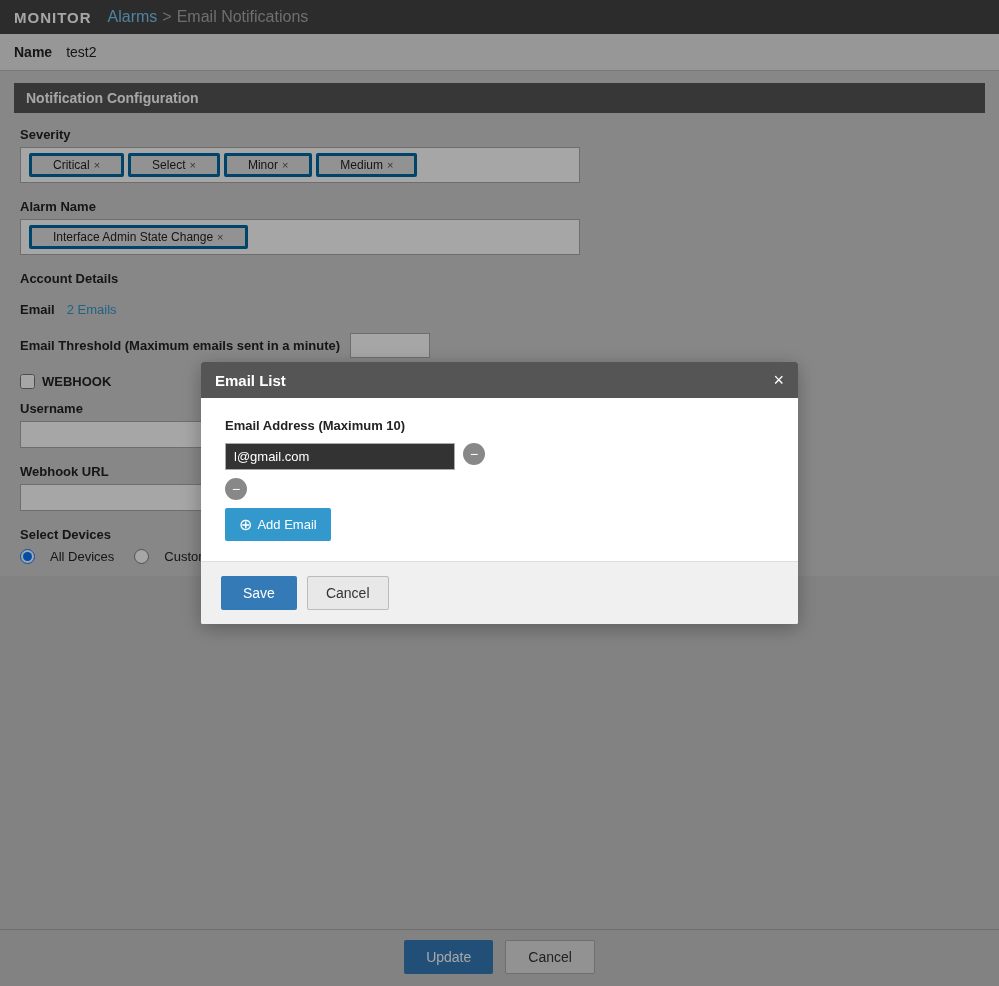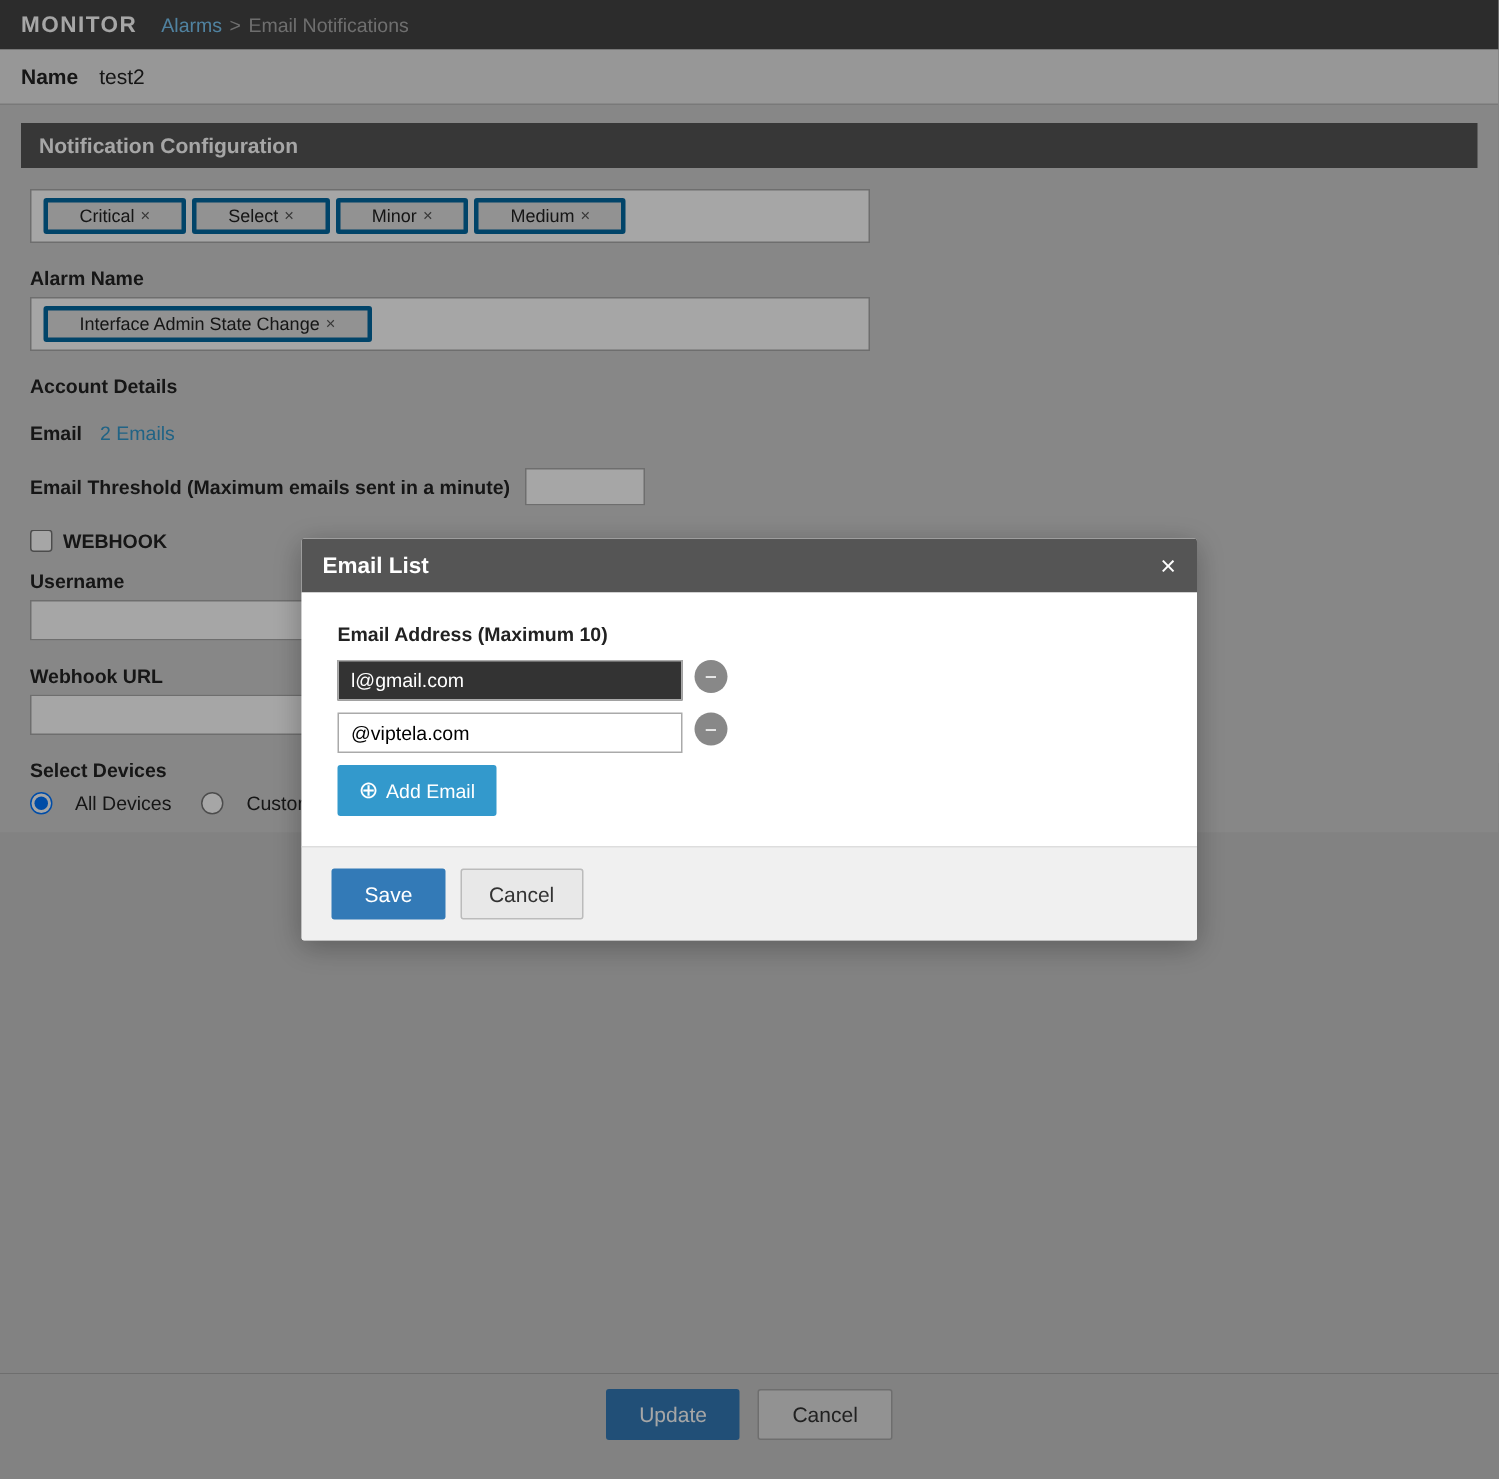--- a/index.html
+++ b/index.html
@@ -18,7 +18,7 @@
       letter-spacing: 1px;
     }
     .top-bar .breadcrumb {
-      font-size: 13px;
+      font-size: 16px;
       font-weight: normal;
       letter-spacing: 0;
       display: flex;

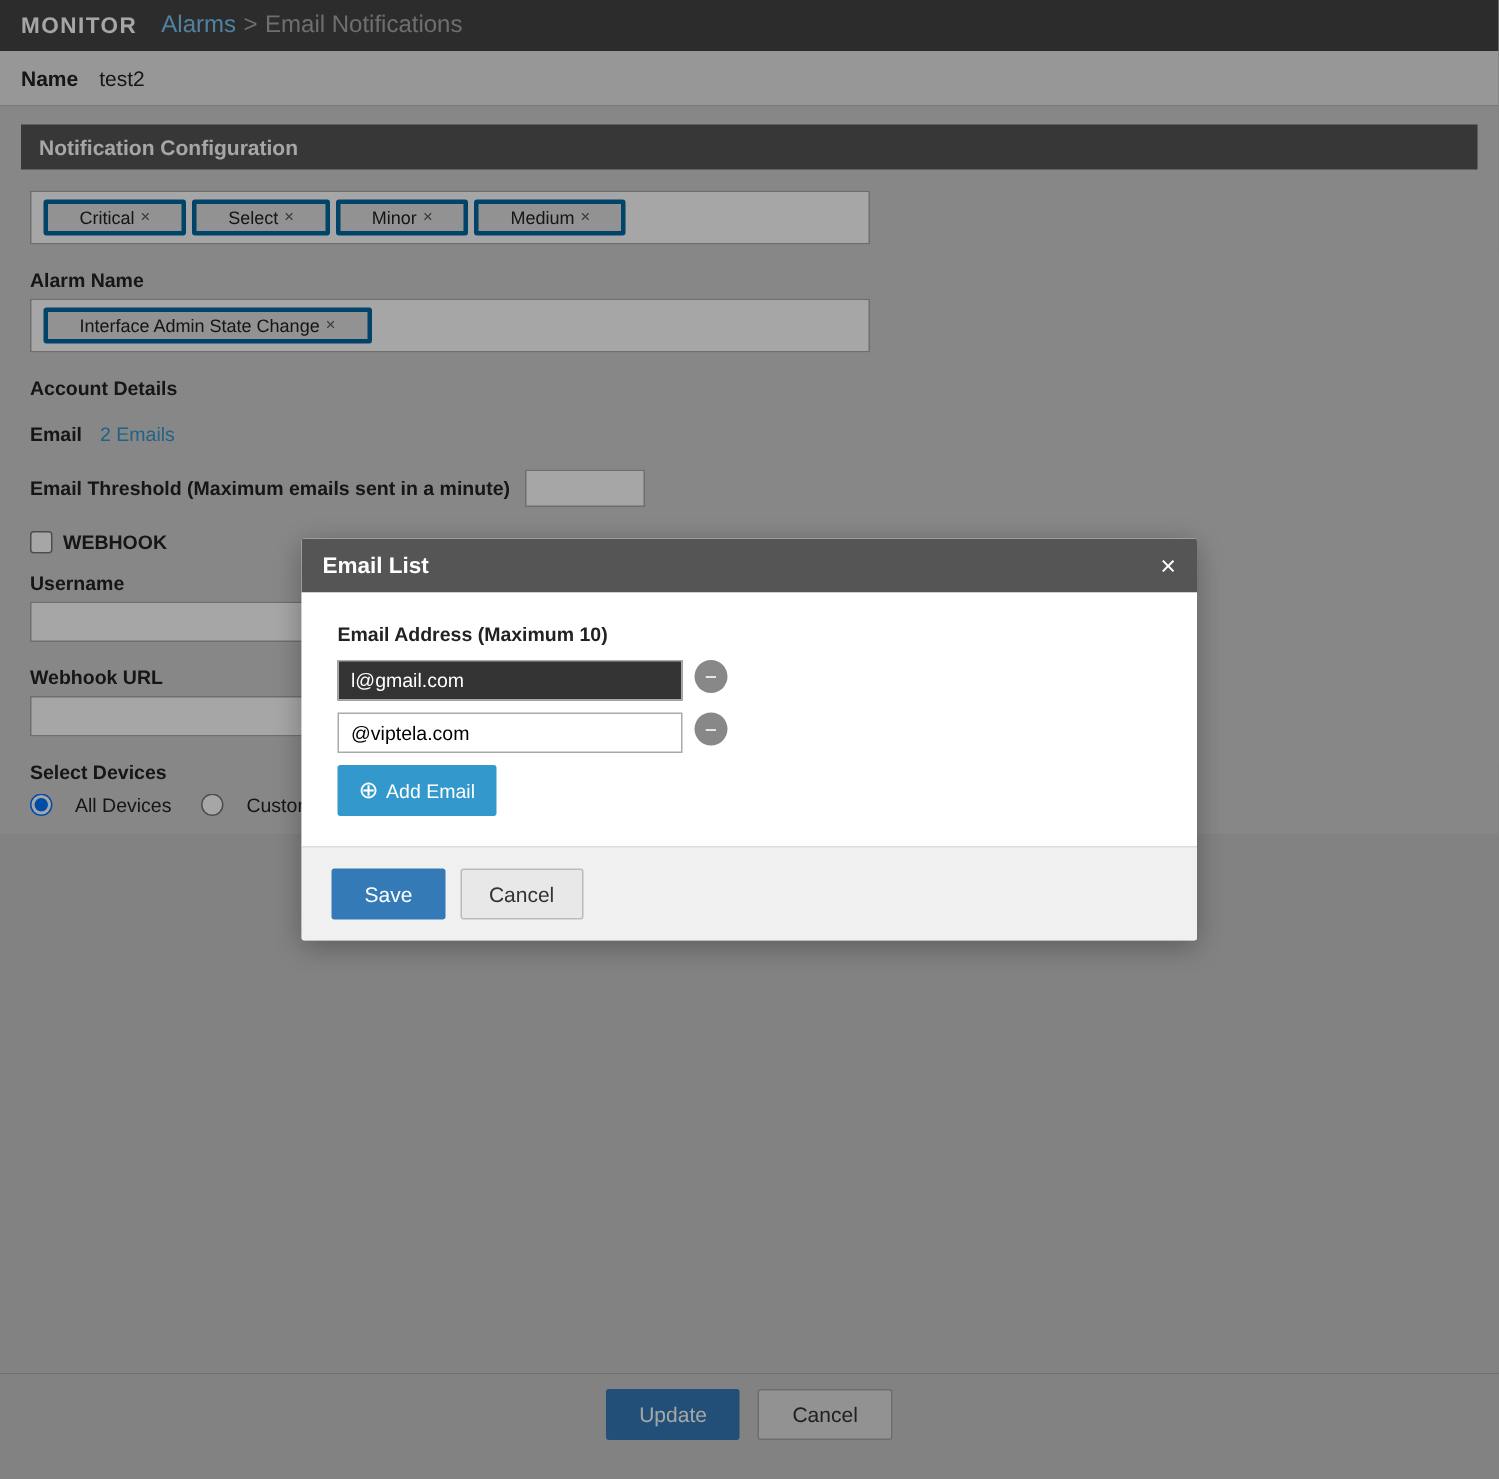--- a/index.html
+++ b/index.html
@@ -330,6 +330,7 @@
   </div>
 
   <div class="form-group">
+    <label class="form-label">Severity</label>
     <div class="tag-container">
       <span class="tag">
         <span>Critical</span>

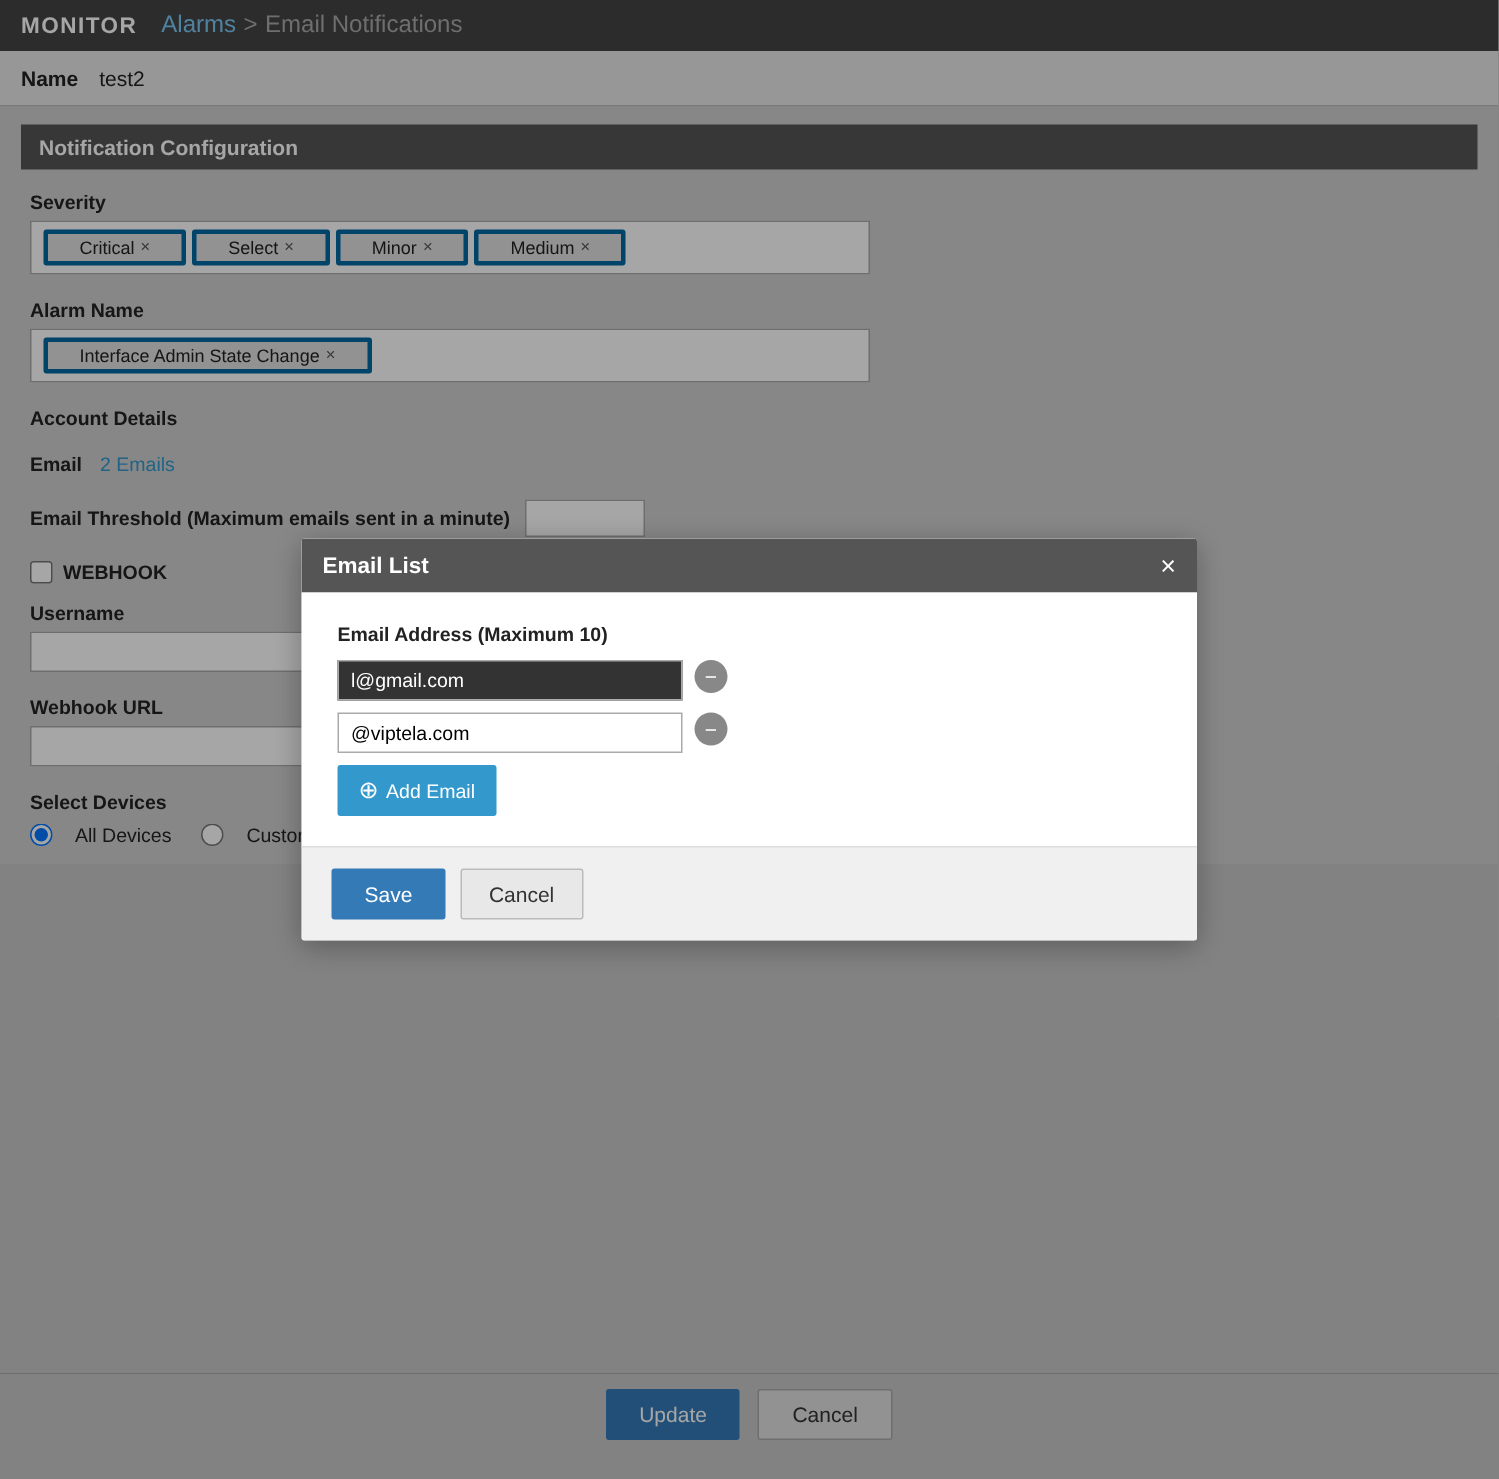--- a/index.html
+++ b/index.html
@@ -428,7 +428,6 @@
       </div>
 
       <div class="email-row">
-        <input type="text" class="email-input" value="@viptela.com" style="">
         <button class="remove-btn">
           <span>−</span>
         </button>

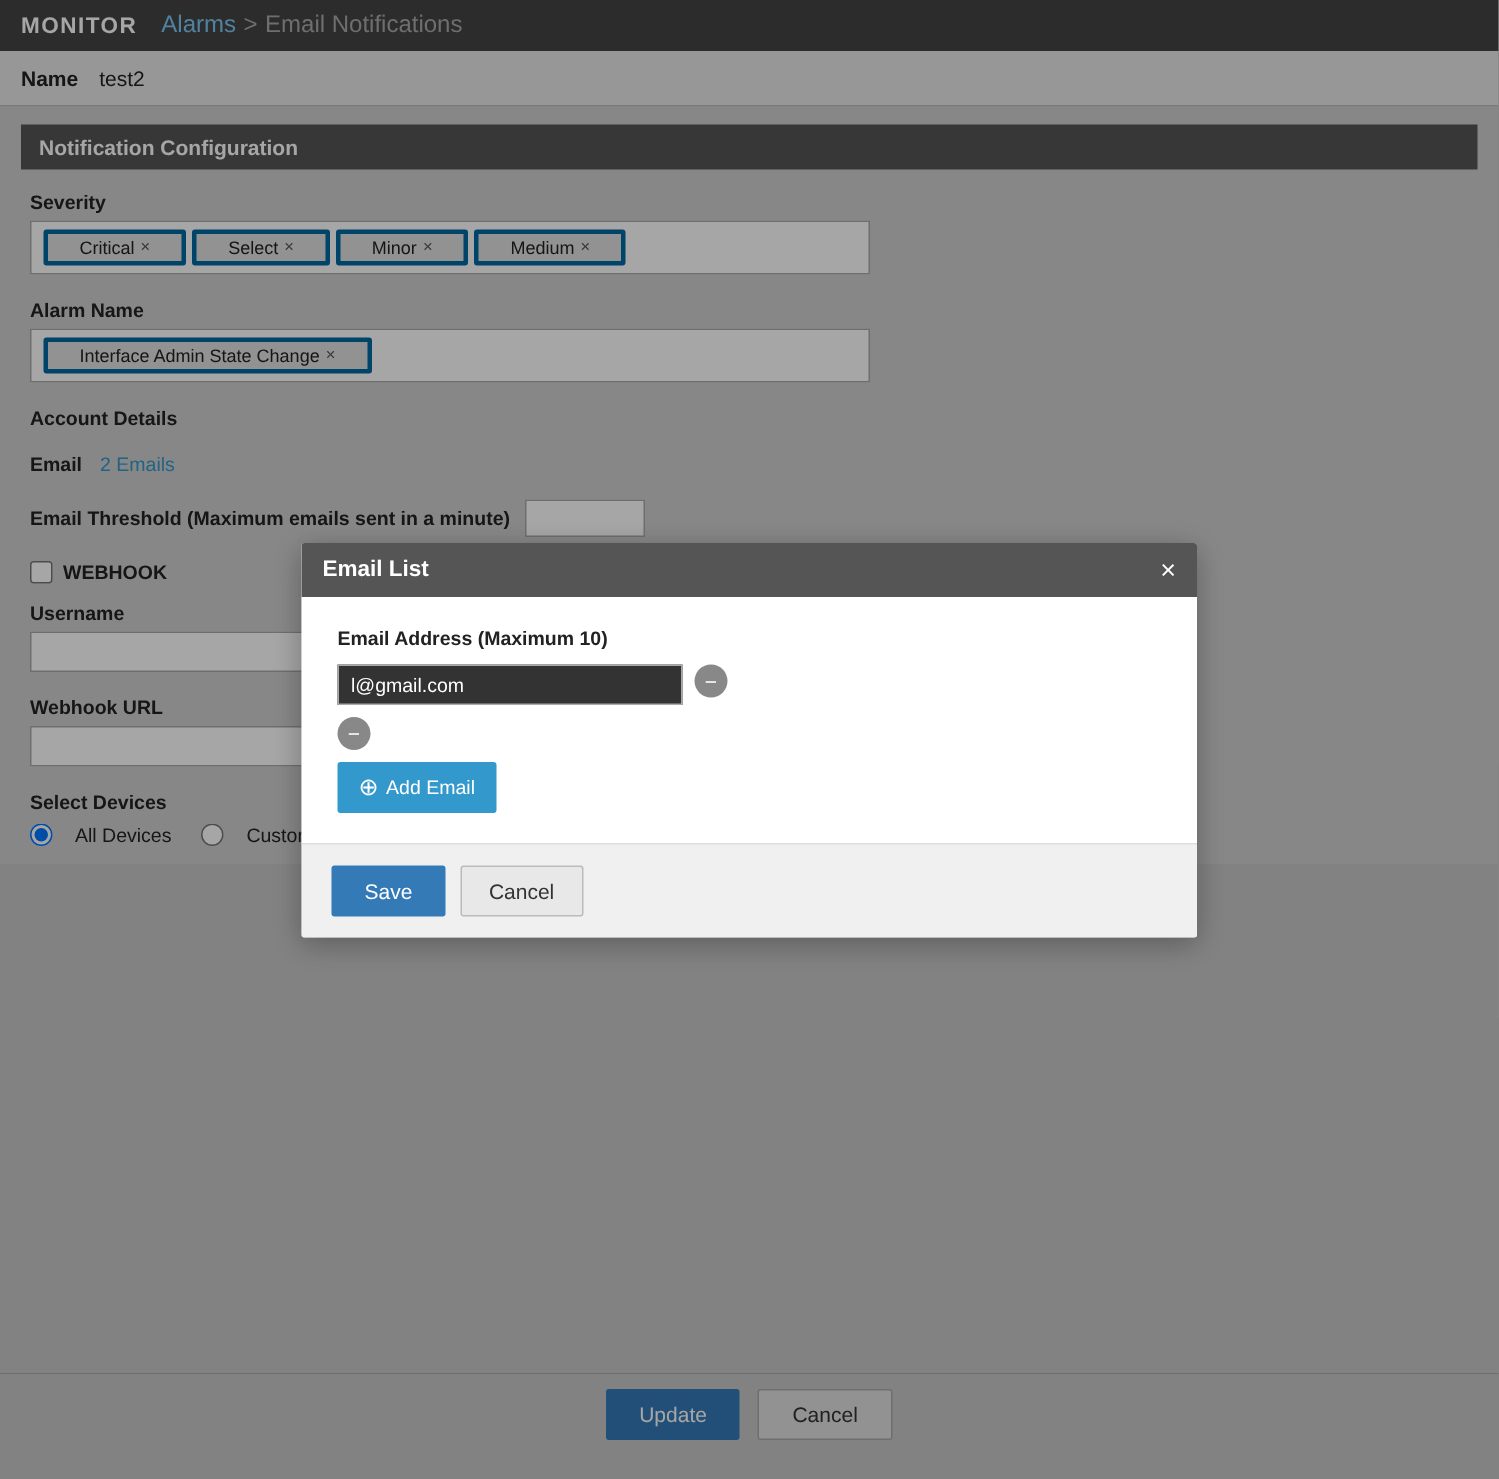--- a/index.html
+++ b/index.html
@@ -162,7 +162,7 @@
     
     .bottom-bar {
       position: fixed;
-      bottom: 16px;
+      bottom: 2px;
       left: 0;
       right: 0;
       background: #c8c8c8;

